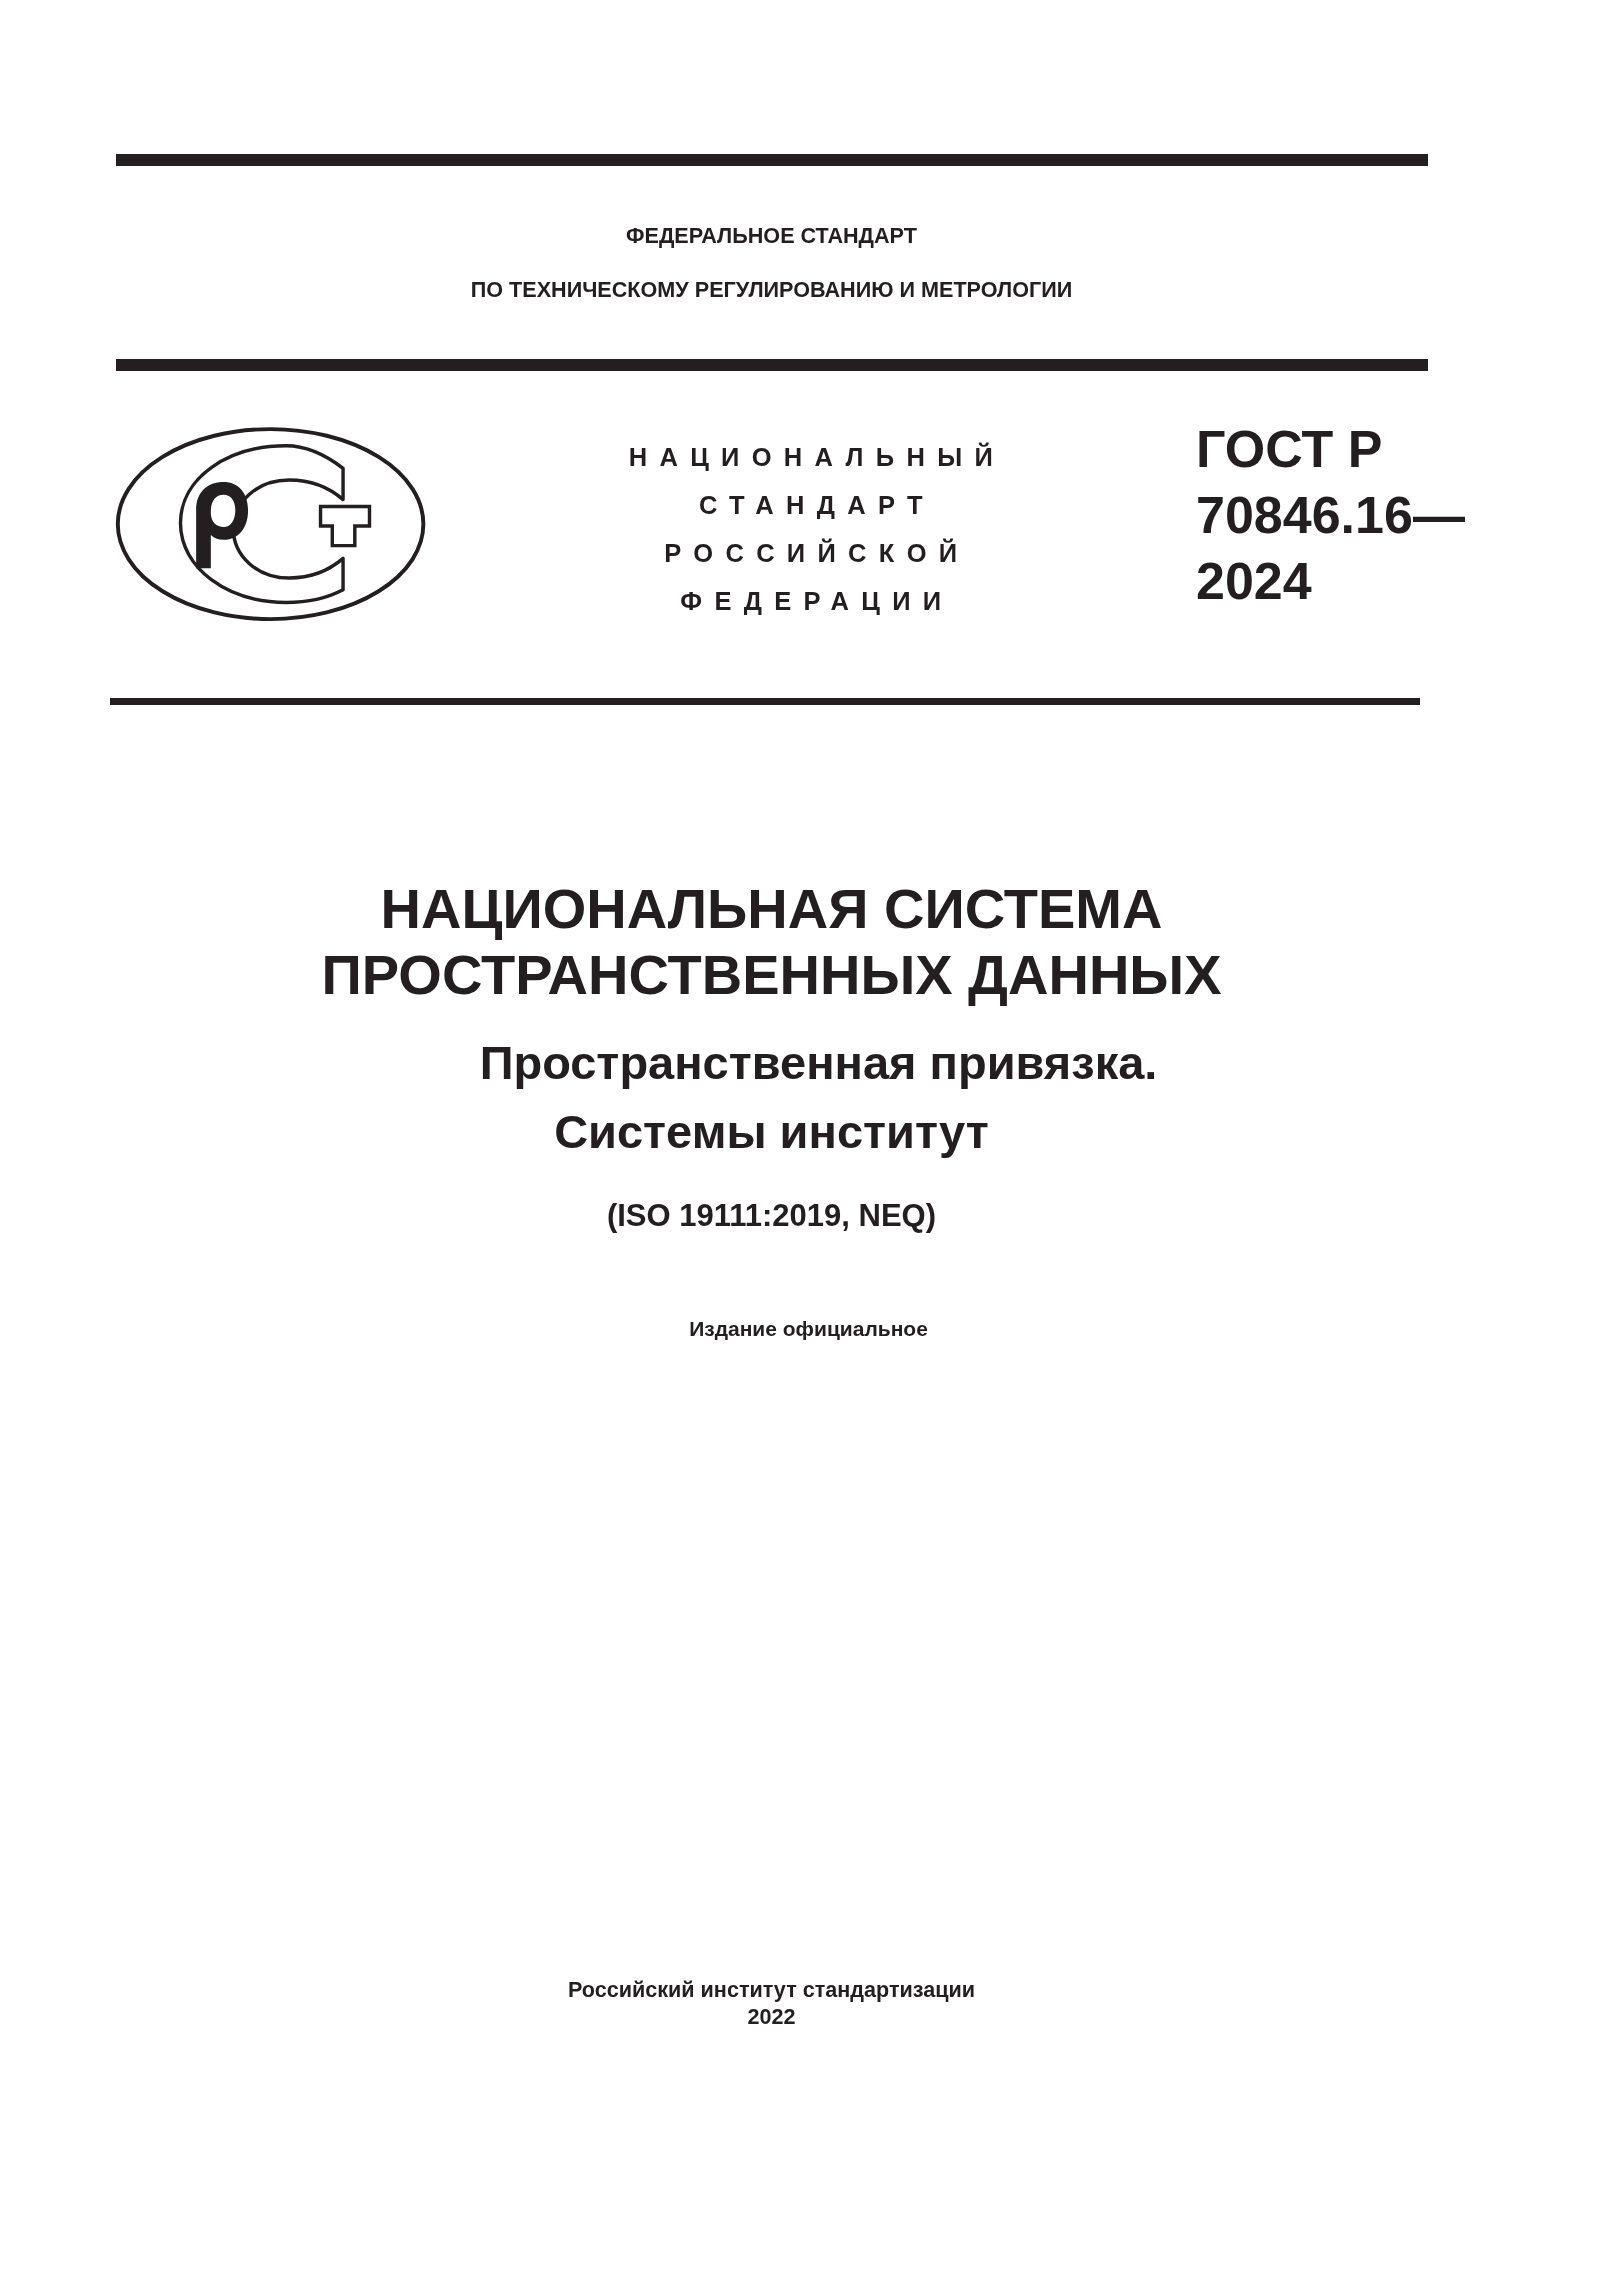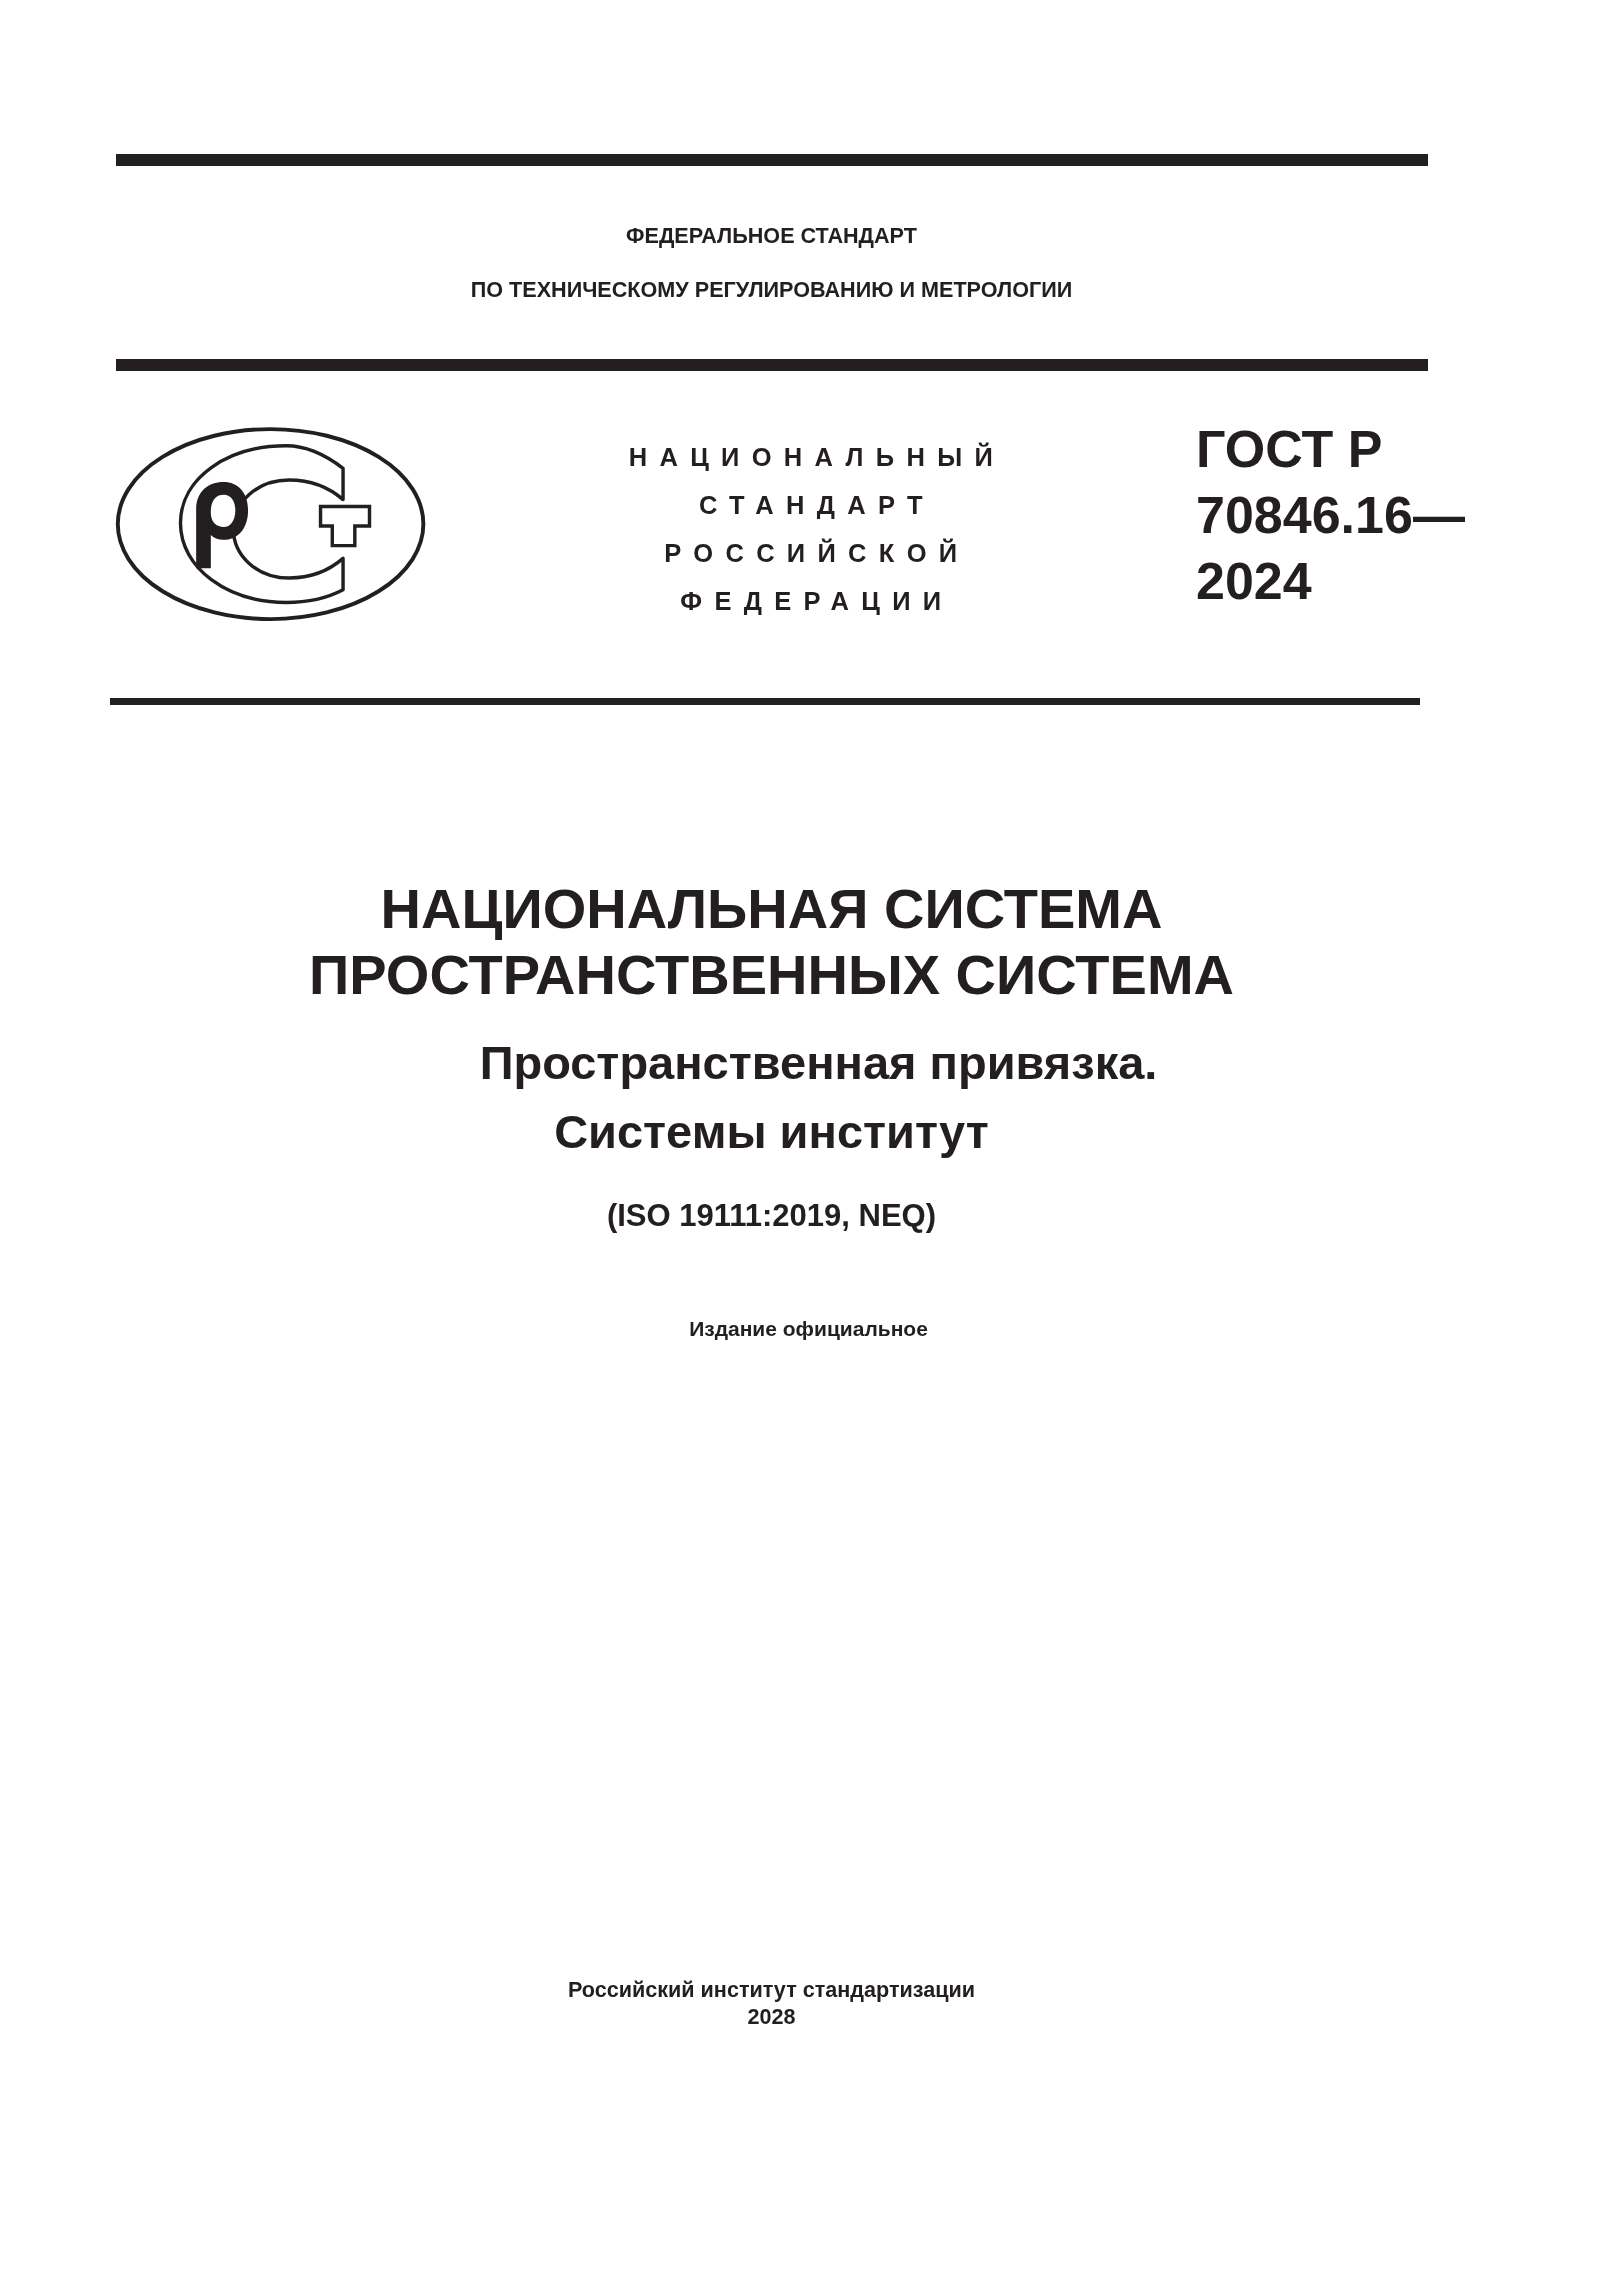--- a/index.html
+++ b/index.html
@@ -122,7 +122,7 @@
 </div>
 
 <div id="title-1" class="center-line">НАЦИОНАЛЬНАЯ СИСТЕМА</div>
-<div id="title-2" class="center-line">ПРОСТРАНСТВЕННЫХ СИСТЕМА</div>
+<div id="title-2" class="center-line">ПРОСТРАНСТВЕННЫХ ДАННЫХ</div>
 
 <div id="subtitle-1" class="center-line">Пространственная привязка.</div>
 <div id="subtitle-2" class="center-line">Системы институт</div>

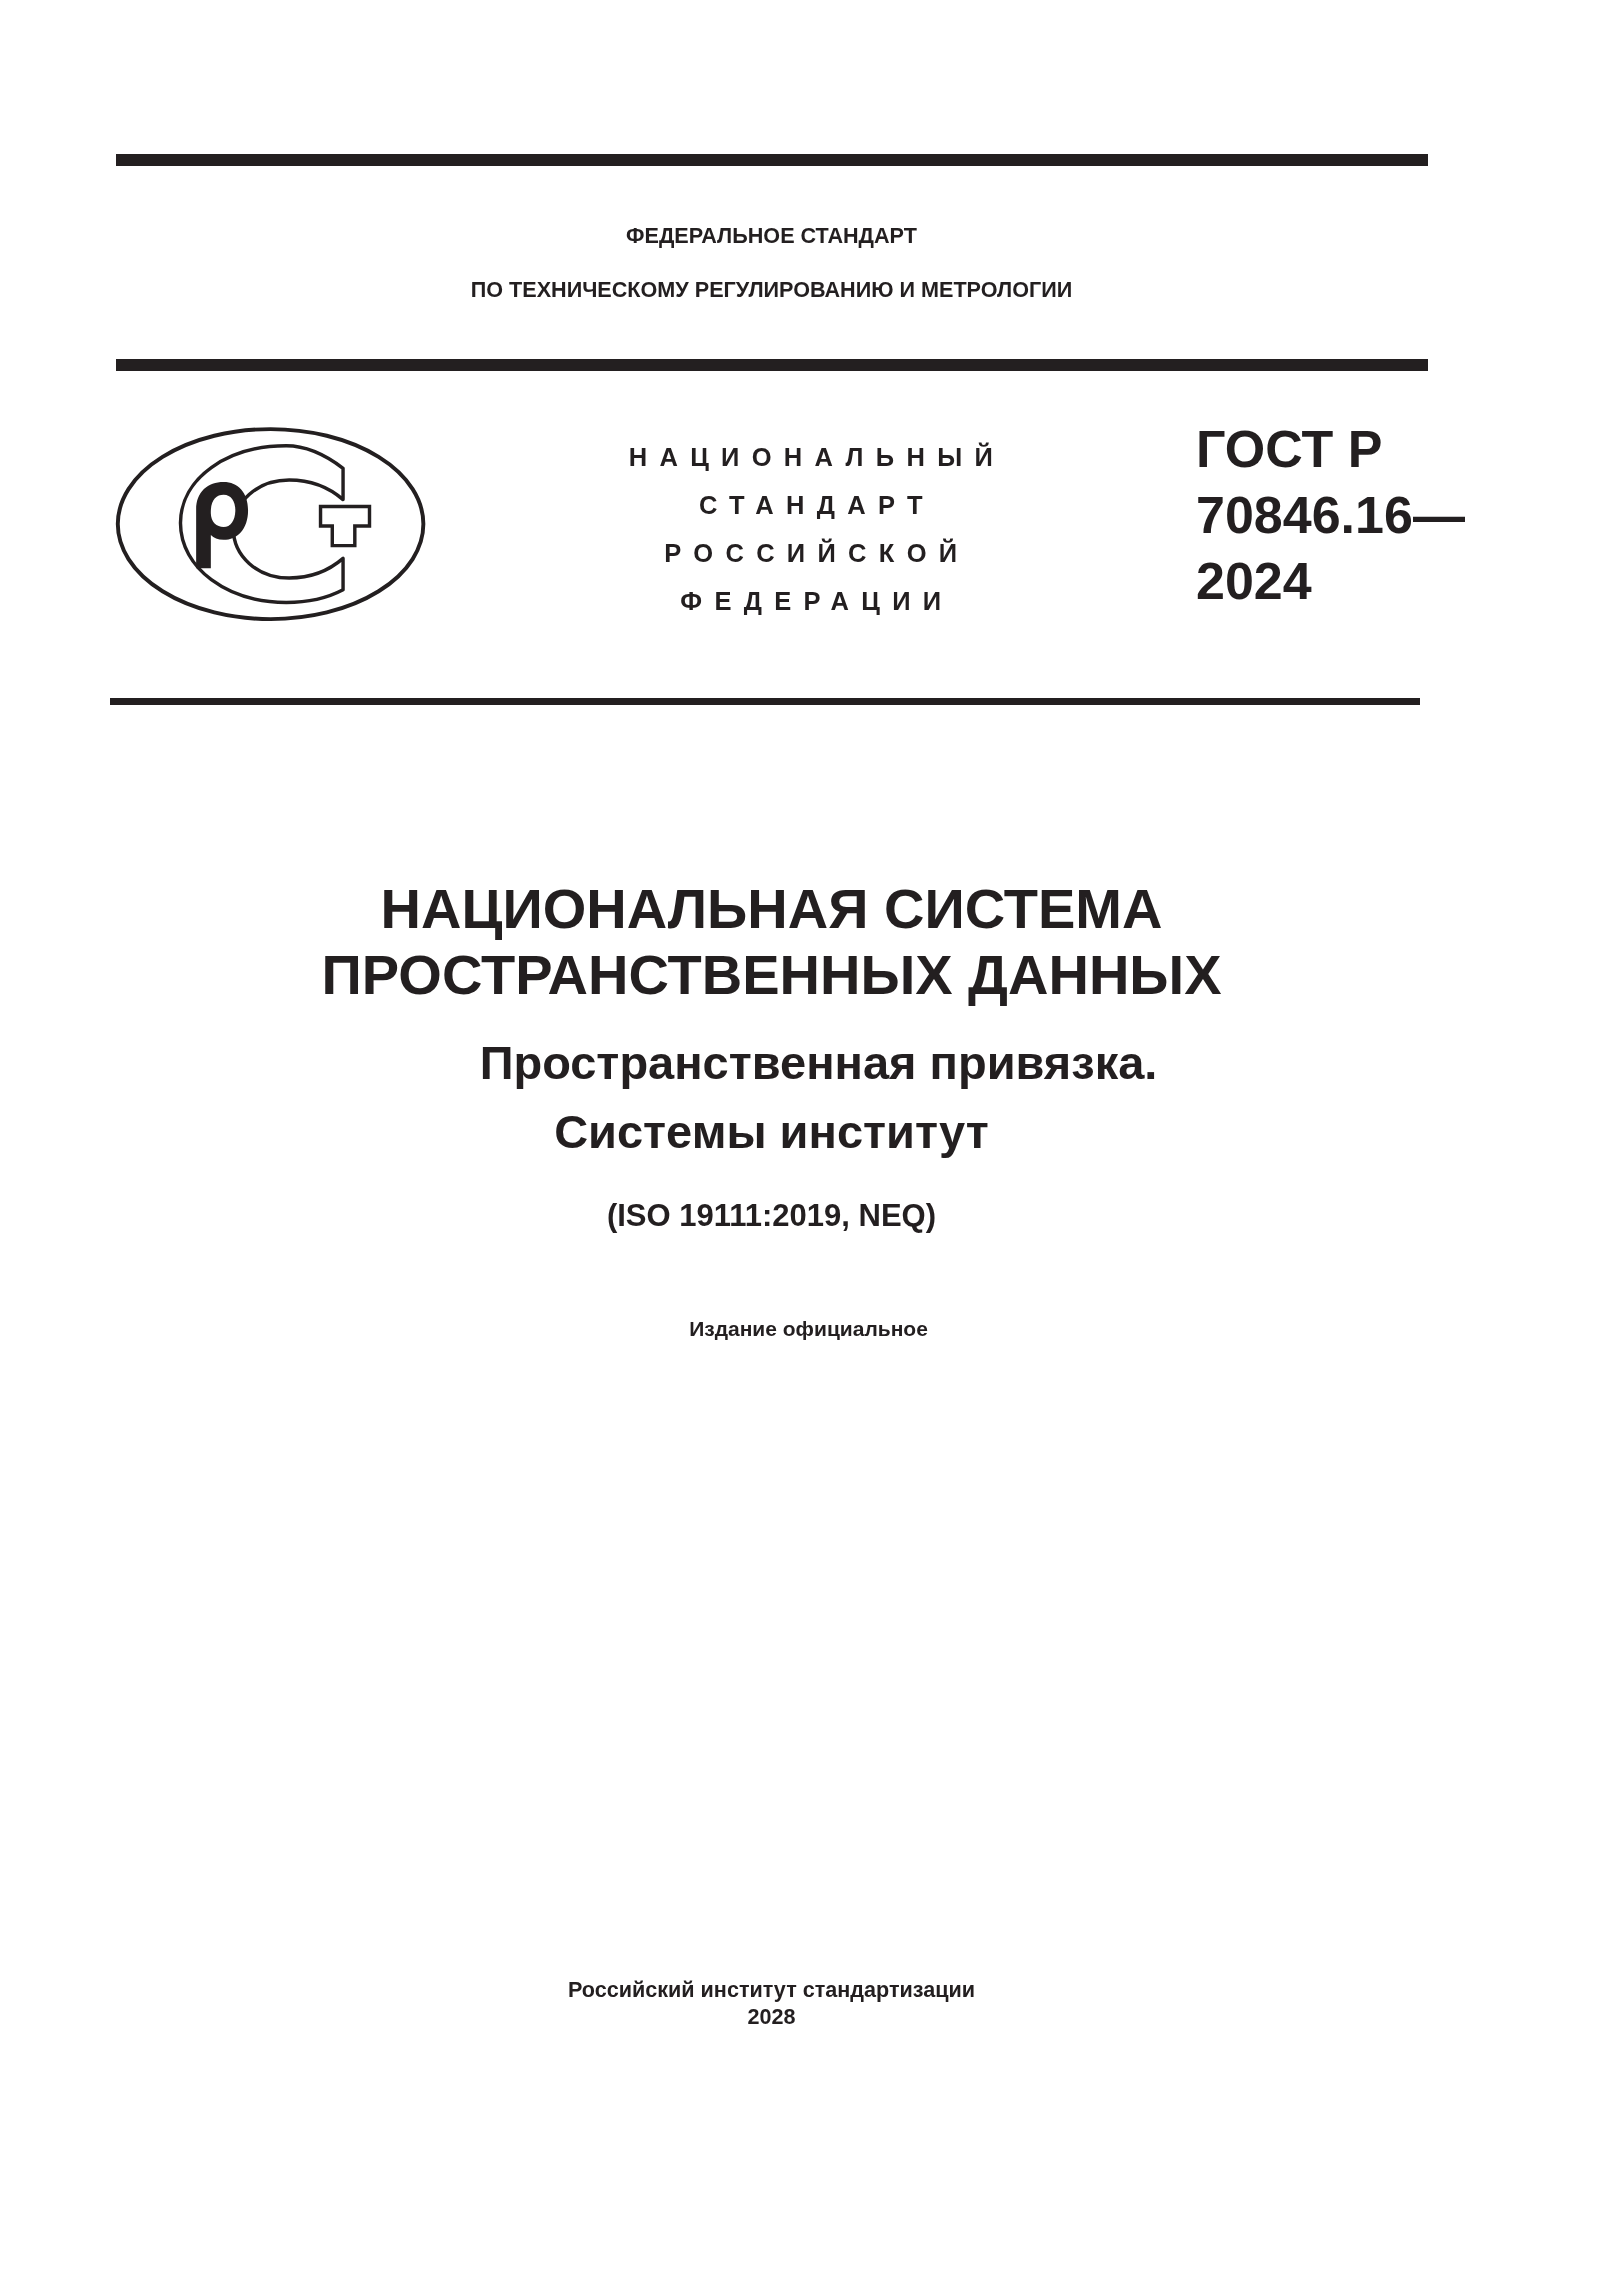--- a/index.html
+++ b/index.html
@@ -133,7 +133,7 @@
 
 <div id="footer" class="center-line">
   <div>Российский институт стандартизации</div>
-  <div>2028</div>
+  <div>2022</div>
 </div>
 
 

